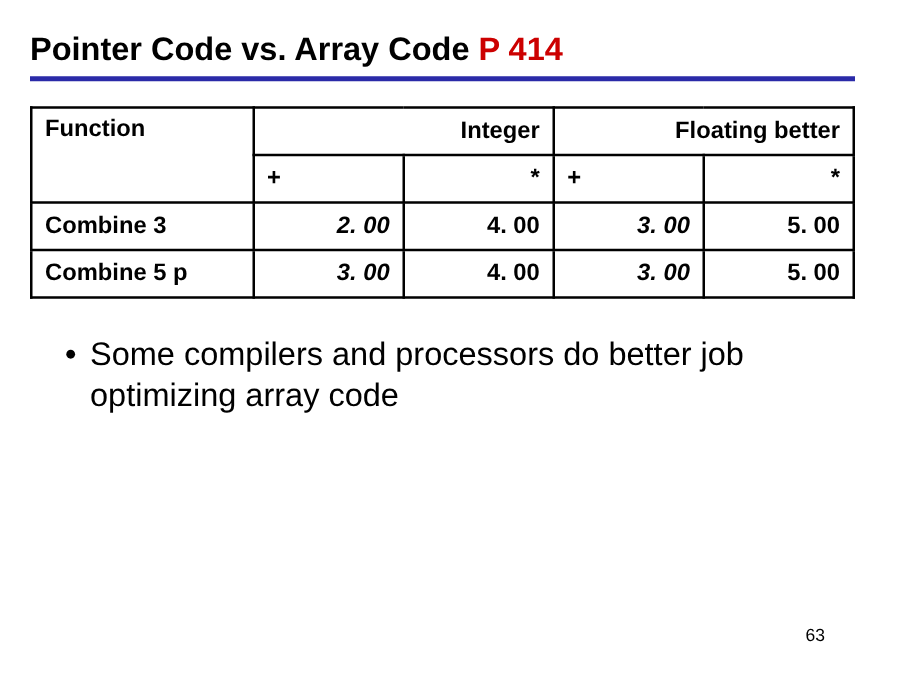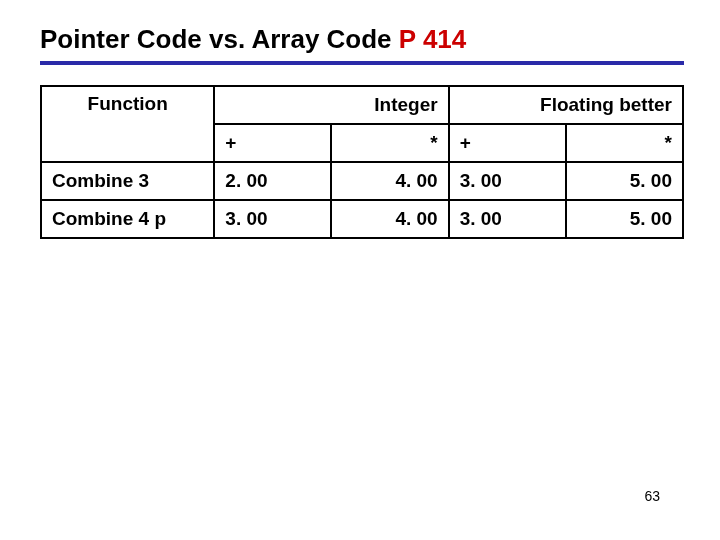--- a/index.html
+++ b/index.html
@@ -16,7 +16,7 @@
     width: 720px;
     height: 540px;
     box-sizing: border-box;
-    padding: 24px 36px 0 40px;
+    padding: 24px 36px 0 24px;
   }
   .title {
     font-size: 26px;

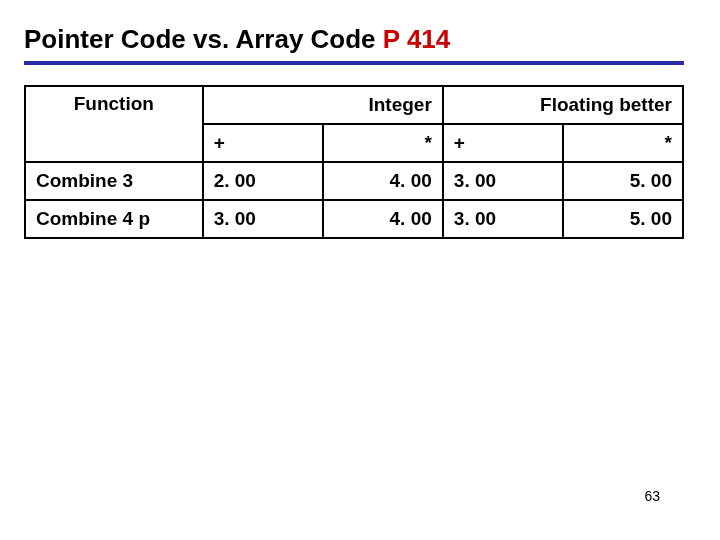--- a/index.html
+++ b/index.html
@@ -94,7 +94,7 @@
     </colgroup>
     <thead>
       <tr>
-        <th rowspan="2" class="empty-corner" style="text-align:center; vertical-align:top;border-radius:23px;">Function</th>
+        <th rowspan="2" class="empty-corner" style="text-align:left; vertical-align:top;border-radius:23px;">Function</th>
         <th colspan="2" class="group-head">Integer</th>
         <th colspan="2" class="group-head">Floating better</th>
       </tr>

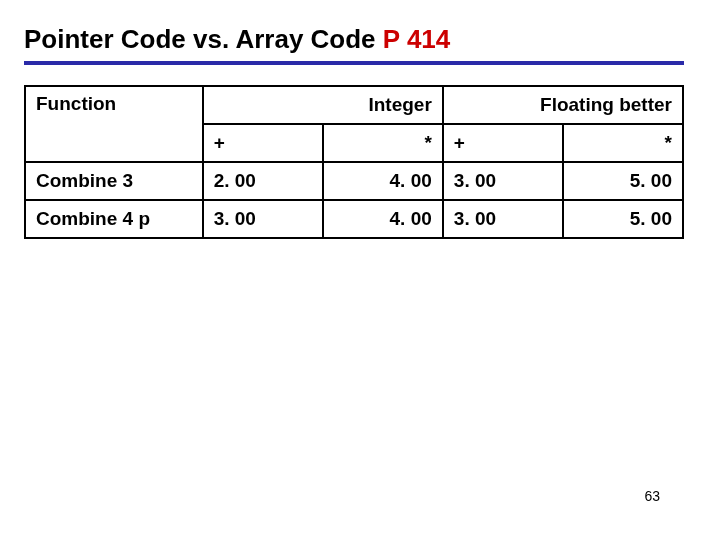--- a/index.html
+++ b/index.html
@@ -53,7 +53,7 @@
   th.empty-corner { border-top: 2px solid #000; border-left: 2px solid #000; }
   td.fn-name { text-align: left; }
   td.num { text-align: right; }
-  td.num-left { text-align: left; }
+  td.num-left { text-align: right; font-style: italic; }
   .bullets {
     margin-top: 28px;
     font-size: 26px;

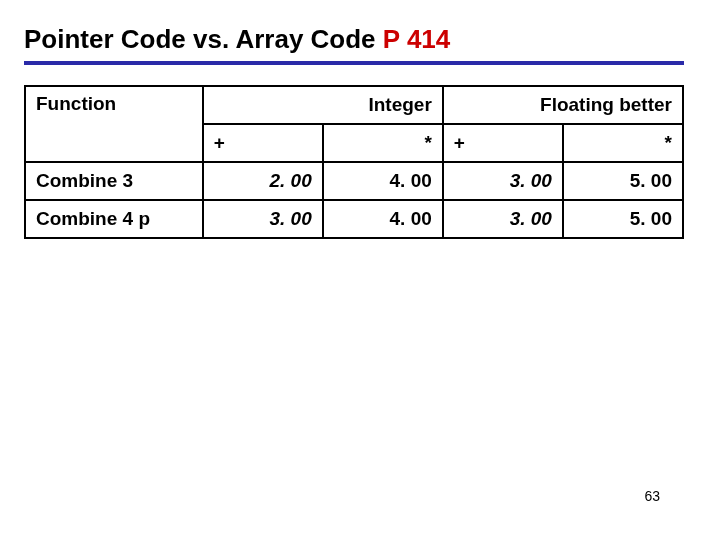--- a/index.html
+++ b/index.html
@@ -114,7 +114,7 @@
         <td class="num">5. 00</td>
       </tr>
       <tr>
-        <td class="fn-name">Combine 4 p</td>
+        <td class="fn-name">Combine 5 p</td>
         <td class="num-left">3. 00</td>
         <td class="num">4. 00</td>
         <td class="num-left">3. 00</td>

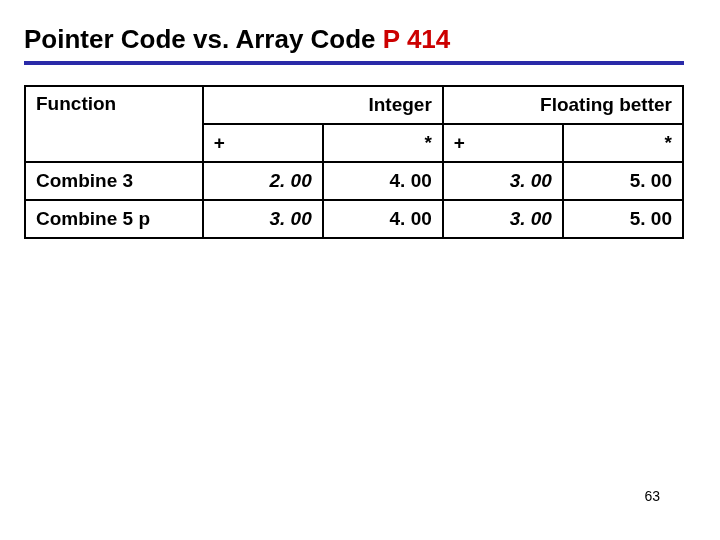--- a/index.html
+++ b/index.html
@@ -123,6 +123,11 @@
     </tbody>
   </table>
 
+  <div class="bullets">
+    <div>
+      <span class="dot">•</span><span>Some compilers and processors do better job optimizing array code</span>
+    </div>
+  </div>
 
   <div class="pagenum">63</div>
 

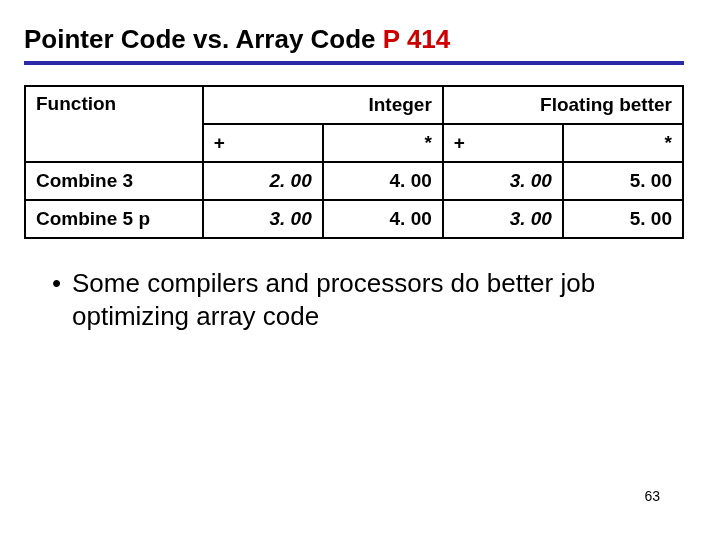--- a/index.html
+++ b/index.html
@@ -68,7 +68,7 @@
   .pagenum {
     position: absolute;
     right: 60px;
-    bottom: 36px;
+    bottom: 24px;
     font-family: Arial, sans-serif;
     font-size: 14px;
     color: #000;

